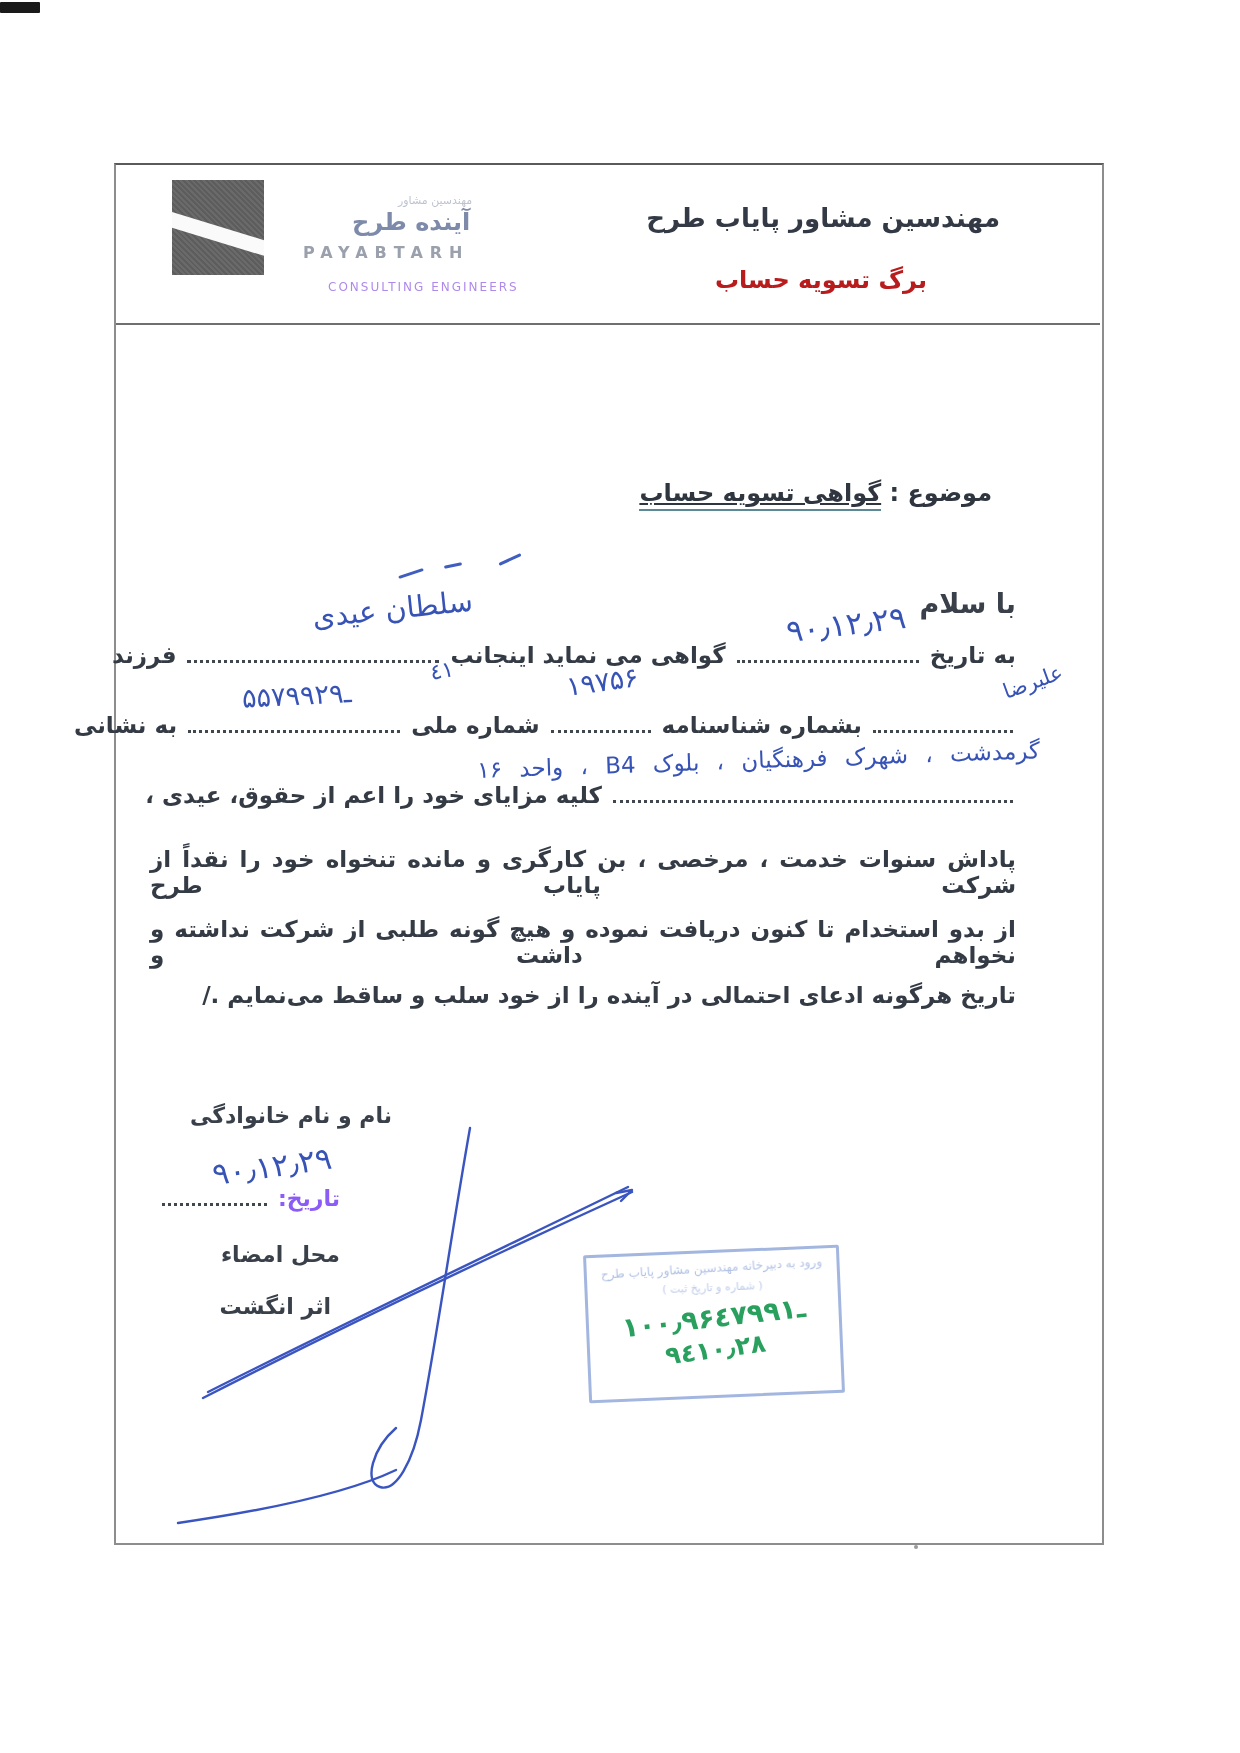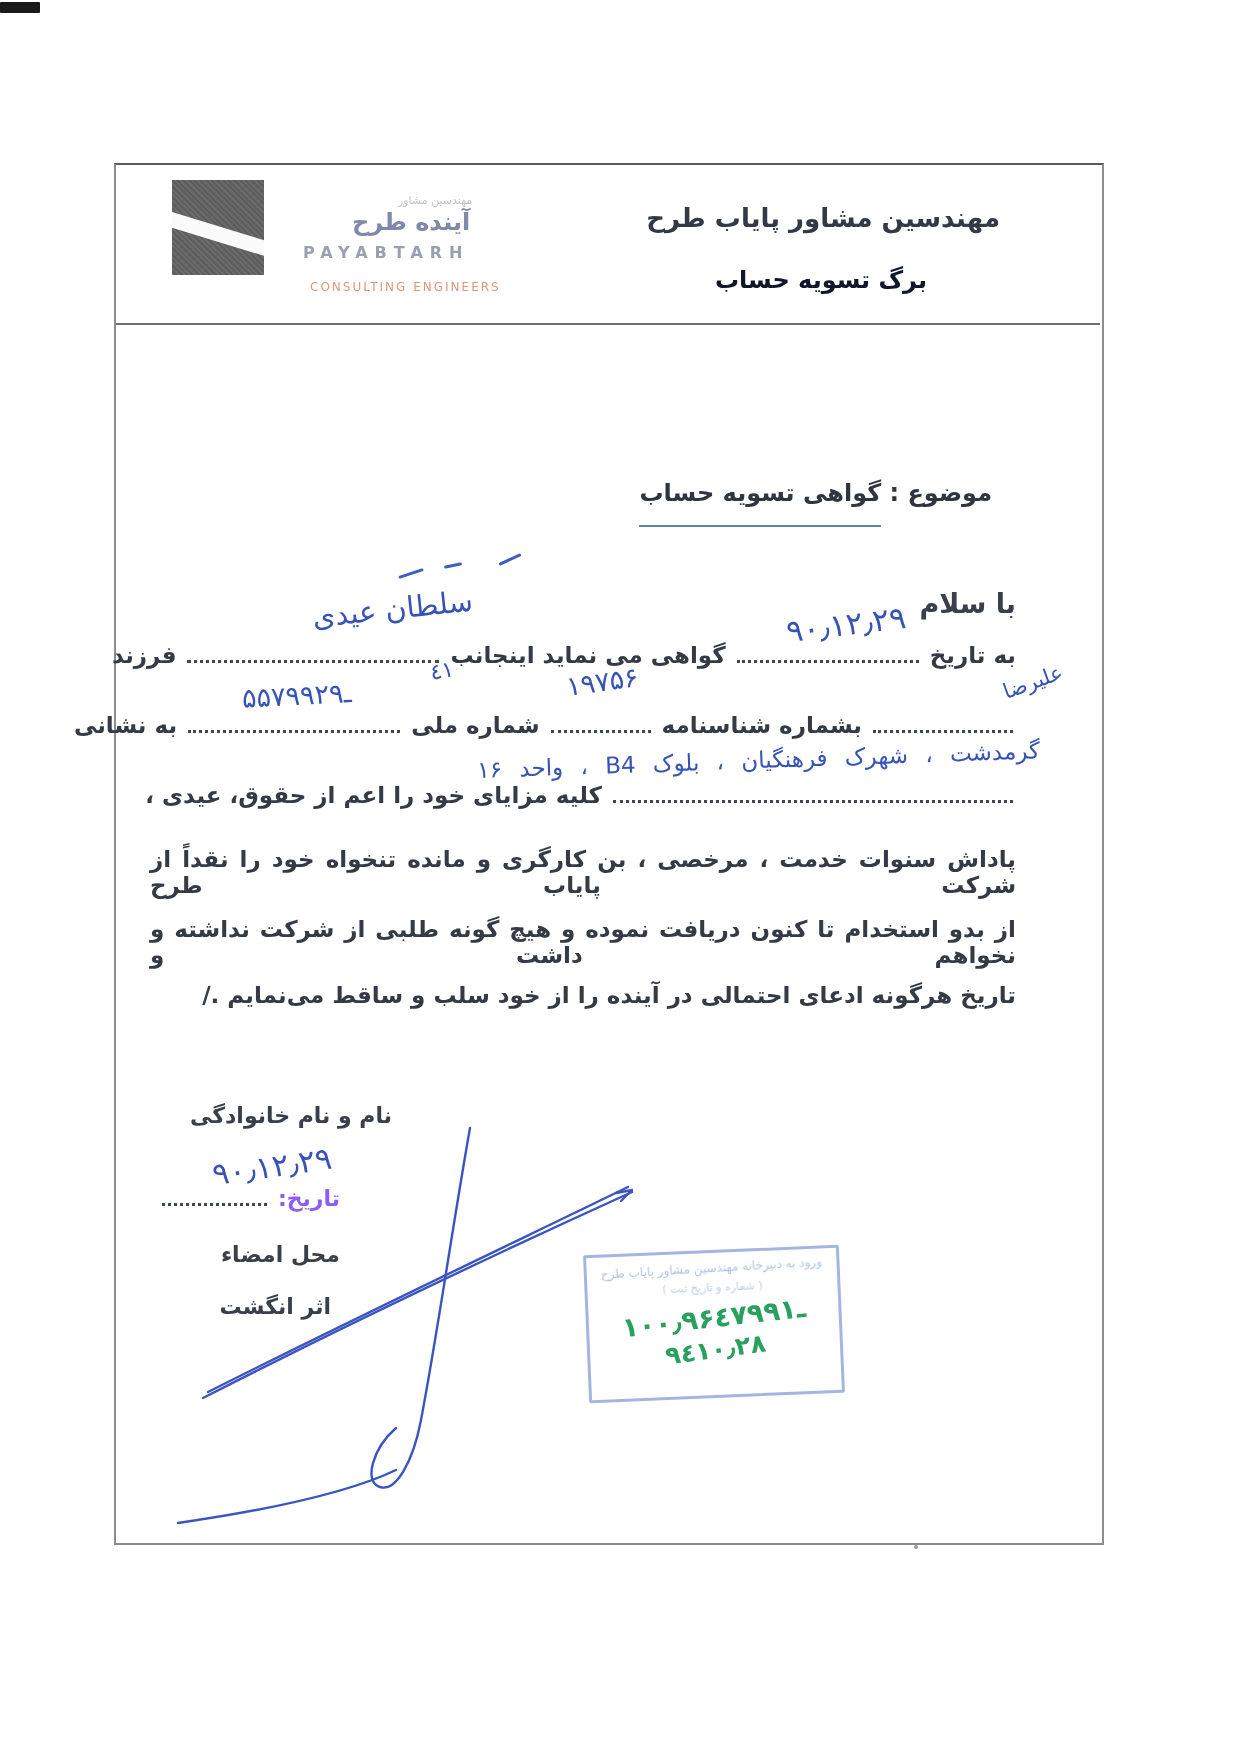--- a/index.html
+++ b/index.html
@@ -23,7 +23,7 @@
   .logo-fa-small{position:absolute;left:398px;top:194px;font-size:11px;color:#7d86a0;opacity:.5;direction:rtl;white-space:nowrap;}
   .logo-fa-name{position:absolute;left:352px;top:208px;font-size:24px;font-weight:700;color:#5d6d94;opacity:.8;direction:rtl;white-space:nowrap;}
   .logo-latin{position:absolute;left:303px;top:243px;font-size:16px;letter-spacing:7px;color:#9aa1ad;font-weight:700;white-space:nowrap;}
-  .logo-latin-sub{position:absolute;left:310px;top:280px;font-size:12px;letter-spacing:2px;color:#c2410c;opacity:.55;white-space:nowrap;}
+  .logo-latin-sub{position:absolute;left:328px;top:280px;font-size:12px;letter-spacing:2px;color:#6d28d9;opacity:.55;white-space:nowrap;}
   
   .subject{position:absolute;right:248px;top:479px;font-size:24px;font-weight:700;color:#2f3640;direction:rtl;white-space:nowrap;}
   .subject-value{border-bottom:2px solid #5b8a96;padding-bottom:18px;}

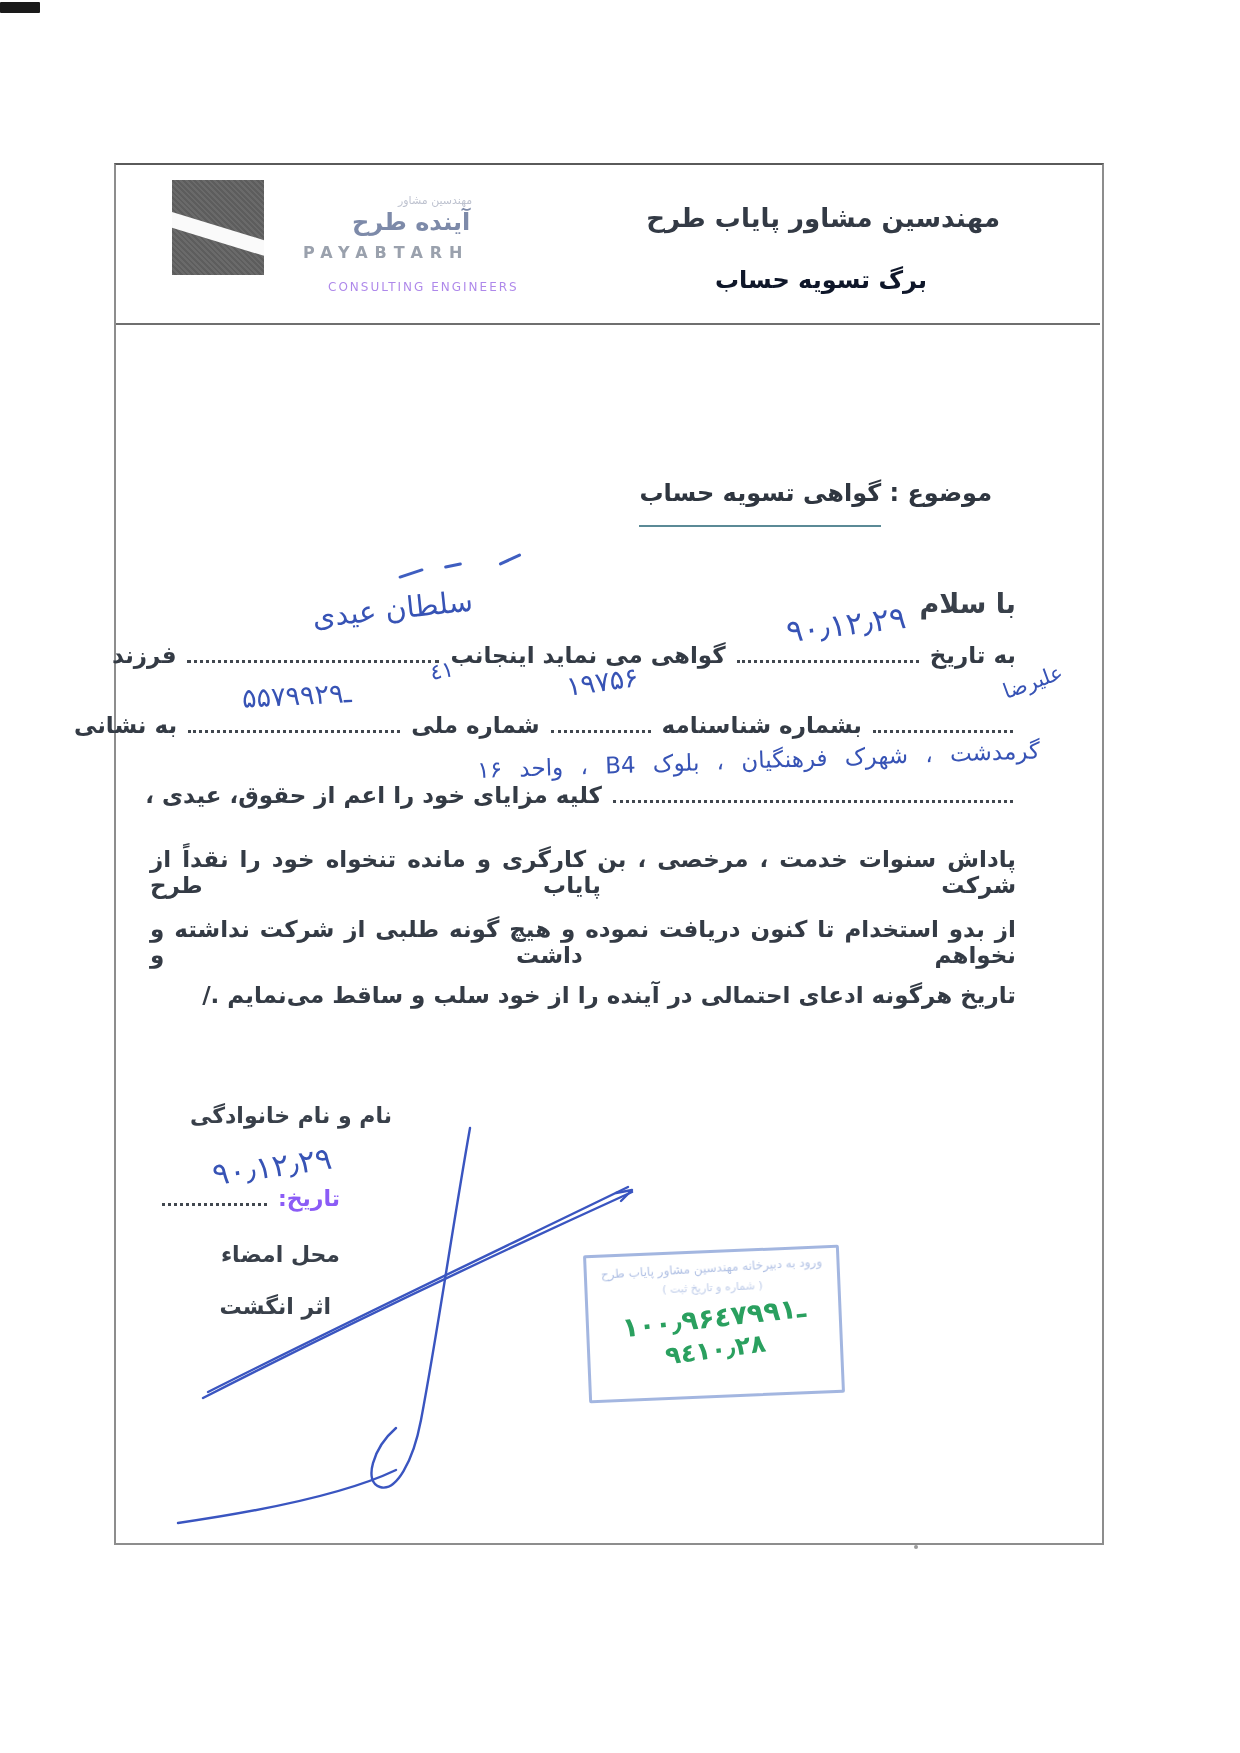--- a/index.html
+++ b/index.html
@@ -15,7 +15,7 @@
   .header-sep{position:absolute;left:116px;top:323px;width:984px;height:2px;background:#6f6f6f;}
   
   .company-name{position:absolute;right:240px;top:203px;font-size:26px;font-weight:700;color:#333a45;direction:rtl;white-space:nowrap;}
-  .form-title{position:absolute;right:313px;top:266px;font-size:24px;font-weight:700;color:#0f172a;direction:rtl;white-space:nowrap;}
+  .form-title{position:absolute;right:313px;top:266px;font-size:24px;font-weight:700;color:#b91c1c;direction:rtl;white-space:nowrap;}
   
   .logo-box{position:absolute;left:172px;top:180px;width:92px;height:95px;overflow:hidden;
     background:repeating-linear-gradient(45deg,#6a6a6a 0 2px,#5d5d5d 2px 4px);}

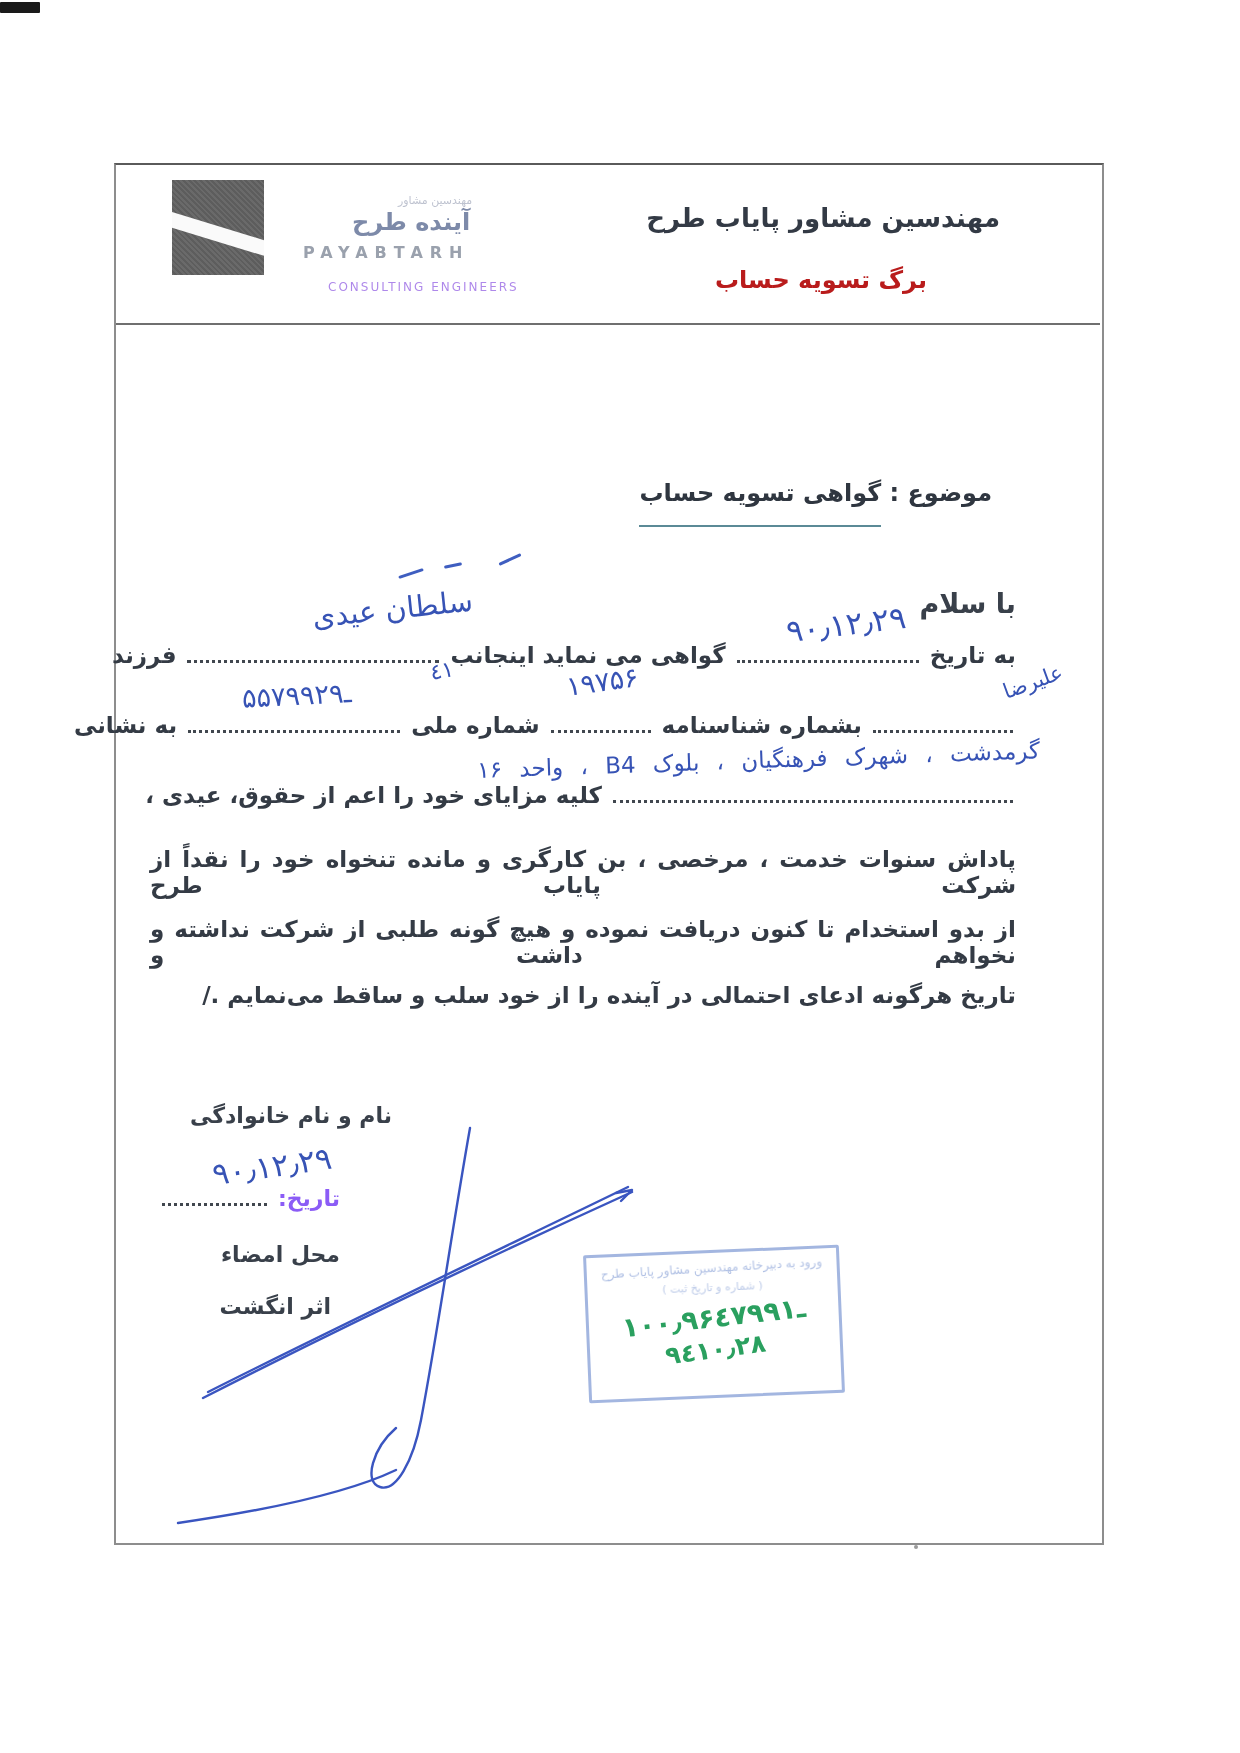--- a/index.html
+++ b/index.html
@@ -26,7 +26,7 @@
   .logo-latin-sub{position:absolute;left:328px;top:280px;font-size:12px;letter-spacing:2px;color:#6d28d9;opacity:.55;white-space:nowrap;}
   
   .subject{position:absolute;right:248px;top:479px;font-size:24px;font-weight:700;color:#2f3640;direction:rtl;white-space:nowrap;}
-  .subject-value{border-bottom:2px solid #5b8a96;padding-bottom:18px;}
+  .subject-value{border-bottom:2px solid #5b8a96;padding-bottom:2px;text-decoration:underline;}
   
   .salutation{position:absolute;right:224px;top:588px;font-size:27px;font-weight:700;color:#39404a;direction:rtl;}
   .bline{position:absolute;right:224px;width:866px;font-size:23px;font-weight:700;color:#343b45;direction:rtl;white-space:nowrap;}

